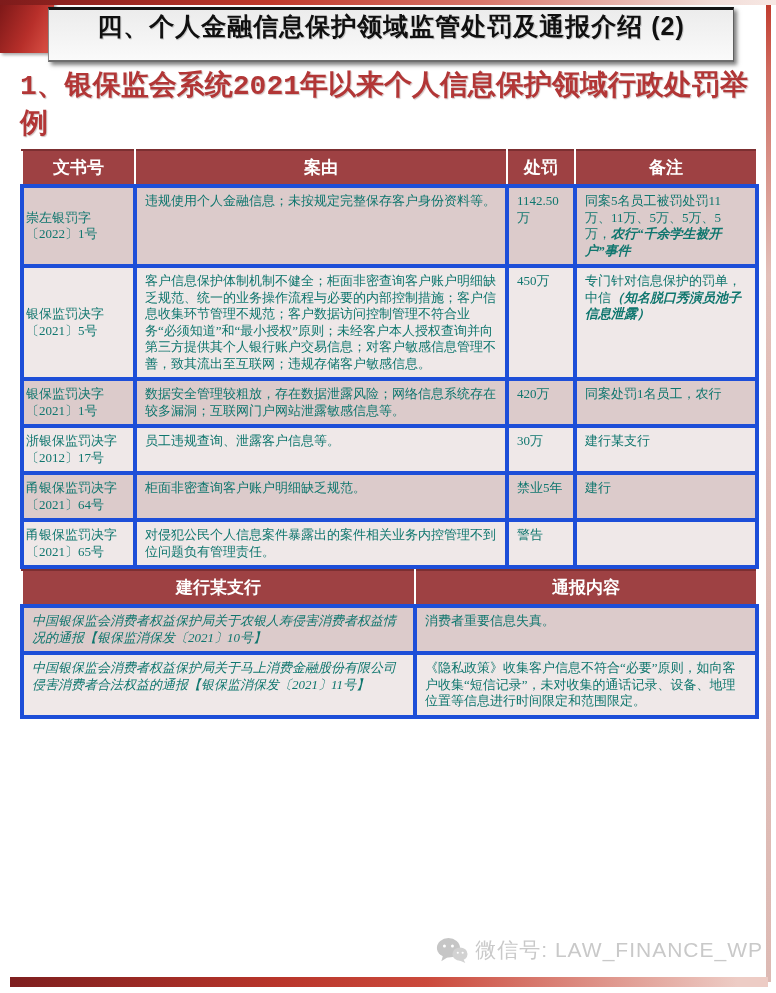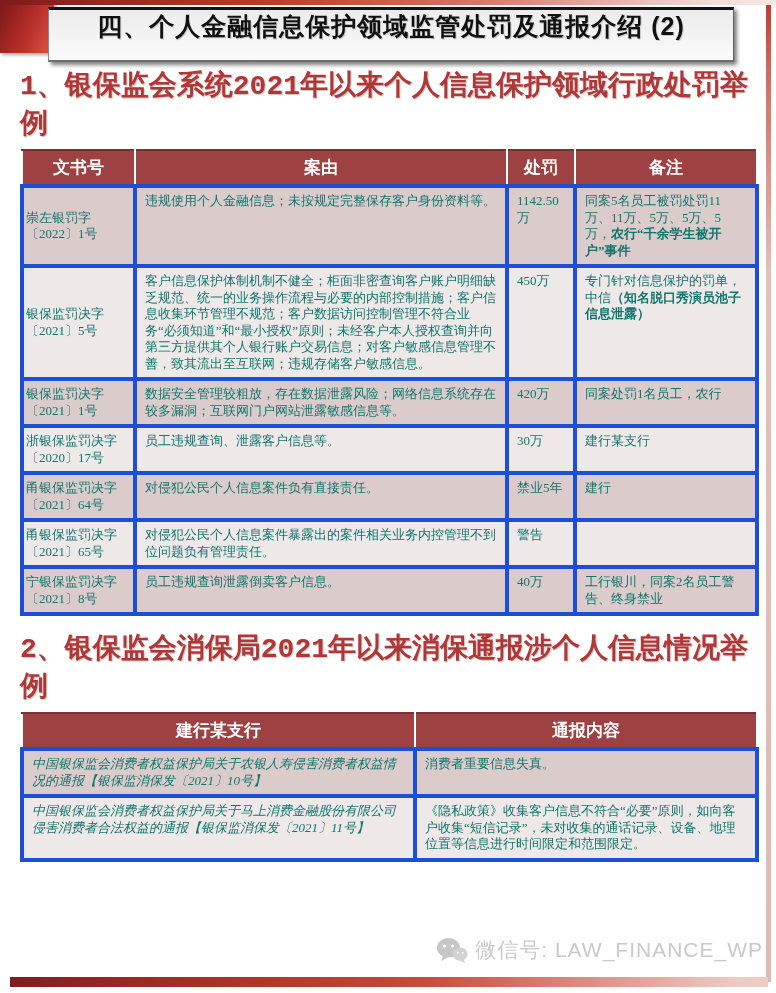--- a/index.html
+++ b/index.html
@@ -43,7 +43,7 @@
   tbody tr:nth-child(even) td { background:var(--row-band-light,#efe8e8); }
   td.doc { text-align:left; vertical-align:middle; white-space:pre-line; padding:5px 2px; }
   td.doc2 { text-align:left; vertical-align:top;font-style:italic; }
-  td .r-bold { font-weight:bold; }
+  td .r-bold { font-weight:bold;font-style:italic; }
   .watermark { position:absolute; right:13px; top:936px; z-index:5;
     display:flex; align-items:center; gap:7px;
     font-family:"Liberation Sans","DejaVu Sans",sans-serif; font-size:21px;

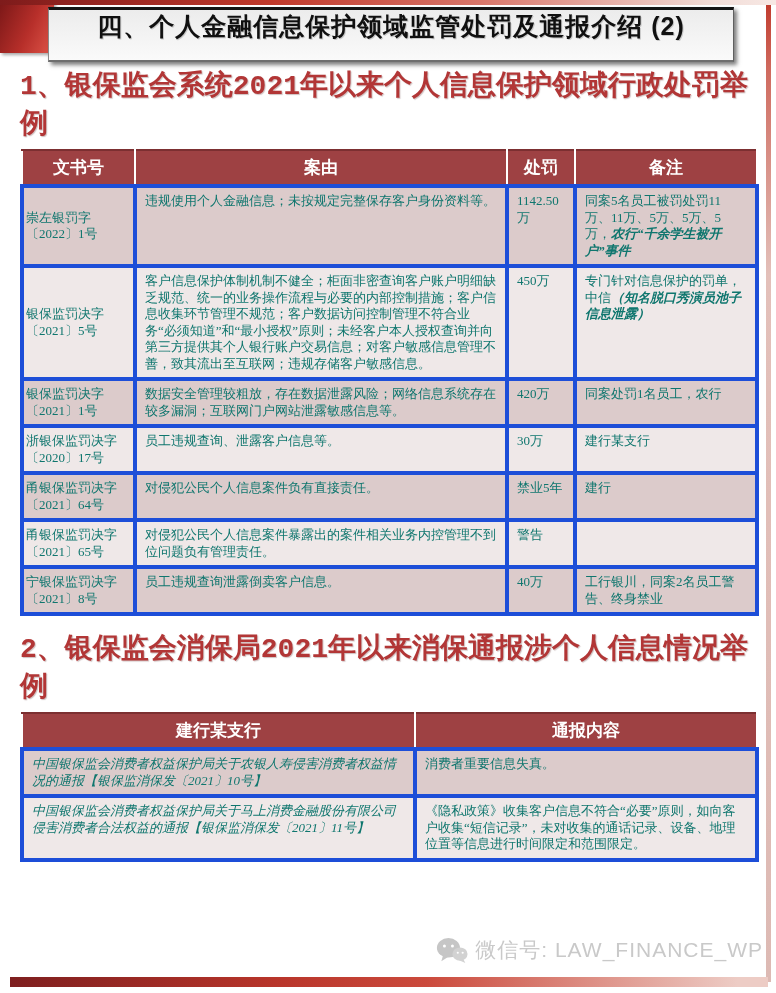--- a/index.html
+++ b/index.html
@@ -106,7 +106,7 @@
           </tr>
           <tr>
             <td class="doc">浙银保监罚决字
-〔2020〕17号</td>
+〔2012〕17号</td>
             <td class="cause">员工违规查询、泄露客户信息等。</td>
             <td class="penalty">30万</td>
             <td class="remark"><span class="r-plain">建行某支行</span><span class="r-bold"></span></td>

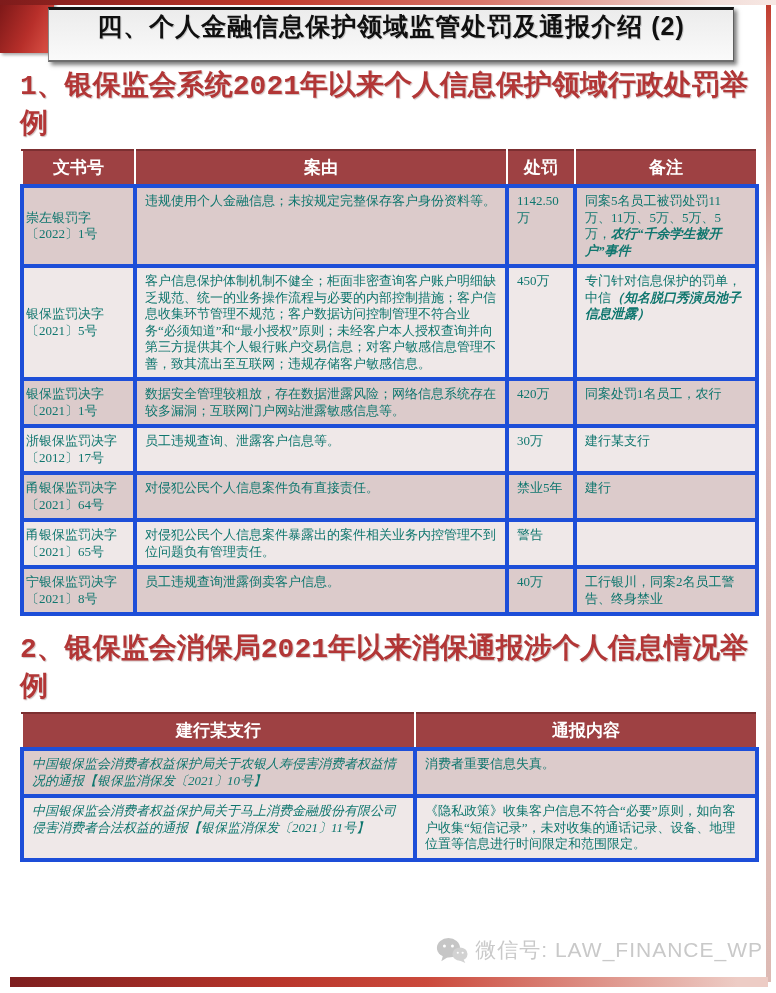--- a/index.html
+++ b/index.html
@@ -114,7 +114,7 @@
           <tr>
             <td class="doc">甬银保监罚决字
 〔2021〕64号</td>
-            <td class="cause">对侵犯公民个人信息案件负有直接责任。</td>
+            <td class="cause">柜面非密查询客户账户明细缺乏规范。</td>
             <td class="penalty">禁业5年</td>
             <td class="remark"><span class="r-plain">建行</span><span class="r-bold"></span></td>
           </tr>

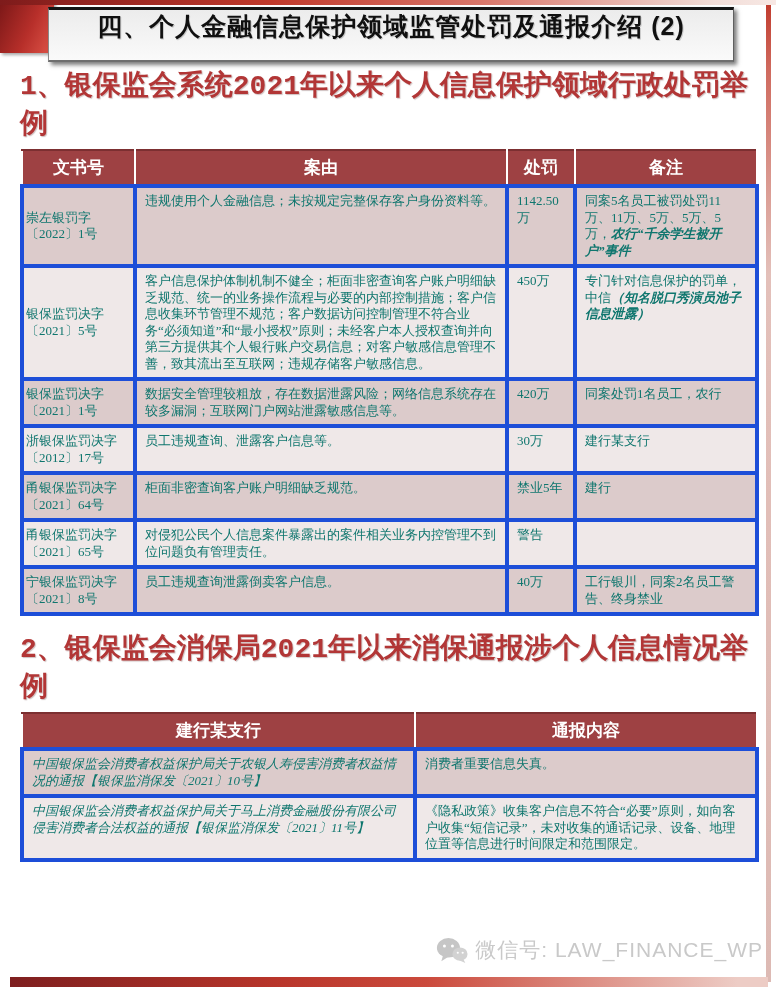--- a/index.html
+++ b/index.html
@@ -125,13 +125,6 @@
             <td class="penalty">警告</td>
             <td class="remark"><span class="r-plain"></span><span class="r-bold"></span></td>
           </tr>
-          <tr>
-            <td class="doc">宁银保监罚决字
-〔2021〕8号</td>
-            <td class="cause">员工违规查询泄露倒卖客户信息。</td>
-            <td class="penalty">40万</td>
-            <td class="remark"><span class="r-plain">工行银川，同案2名员工警告、终身禁业</span><span class="r-bold"></span></td>
-          </tr>
         </tbody>
     </table>
 

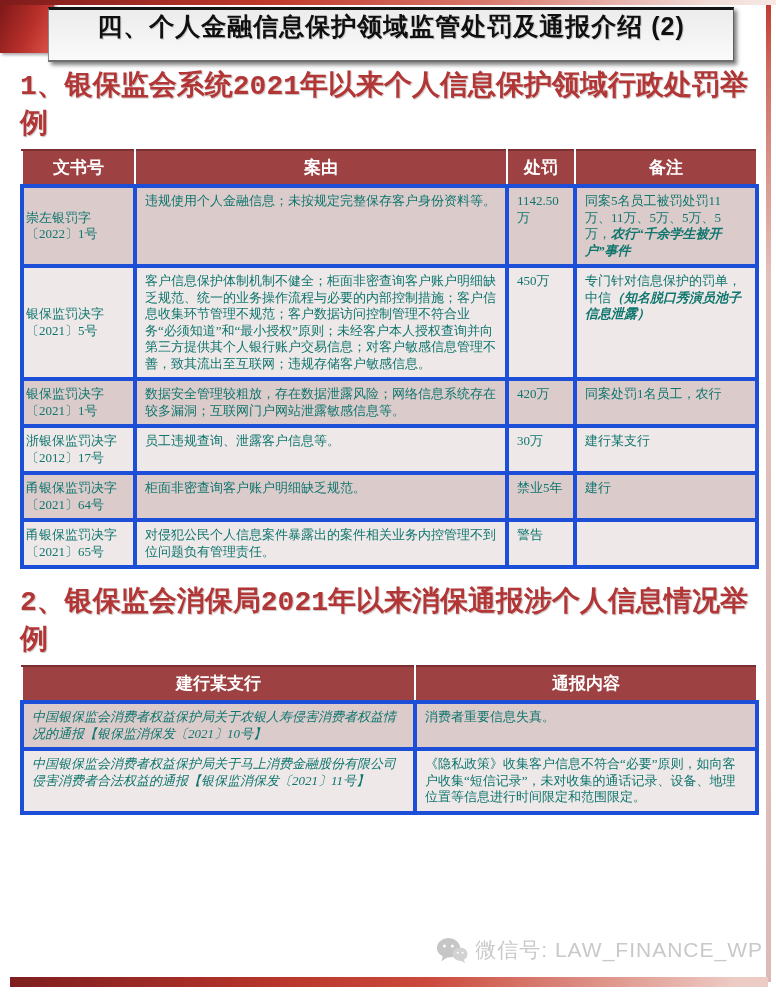--- a/index.html
+++ b/index.html
@@ -128,7 +128,6 @@
         </tbody>
     </table>
 
-    <h2 class="sec sec2">2、银保监会消保局2021年以来消保通报涉个人信息情况举例</h2>
 
     <table>
       <colgroup>

